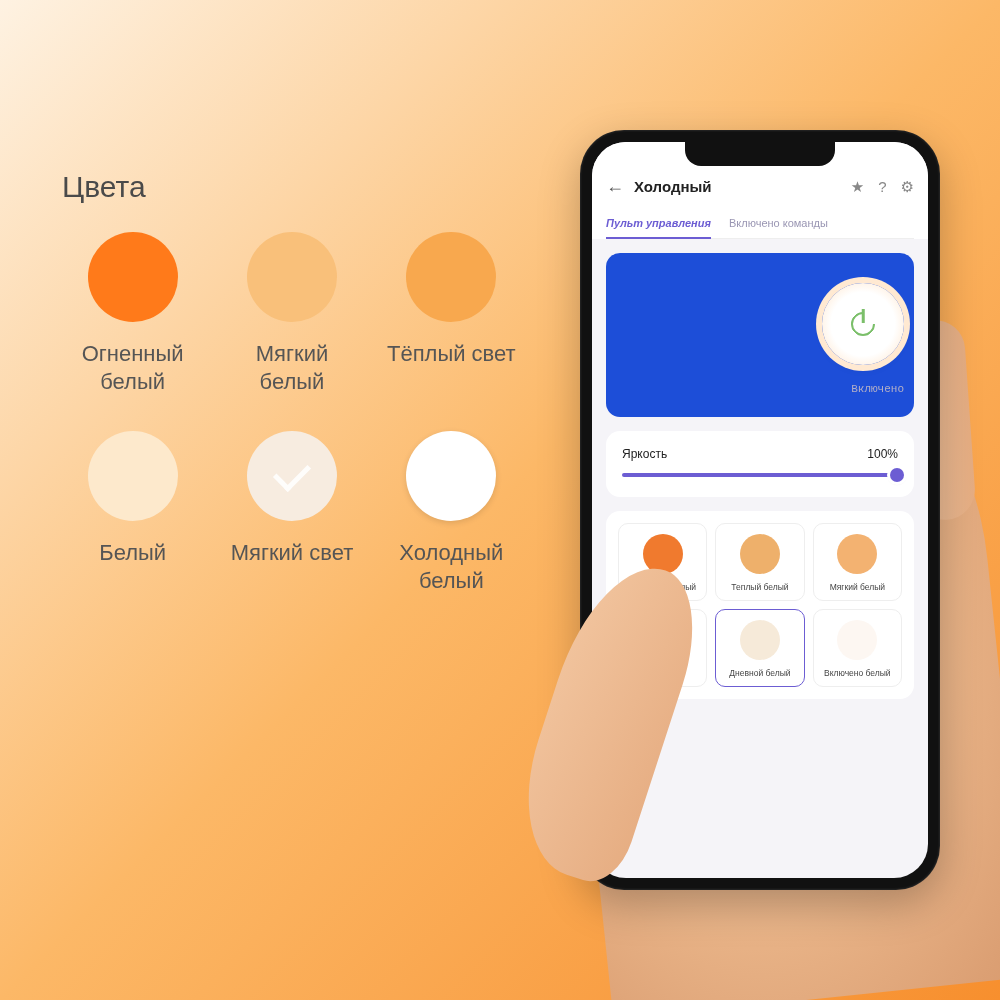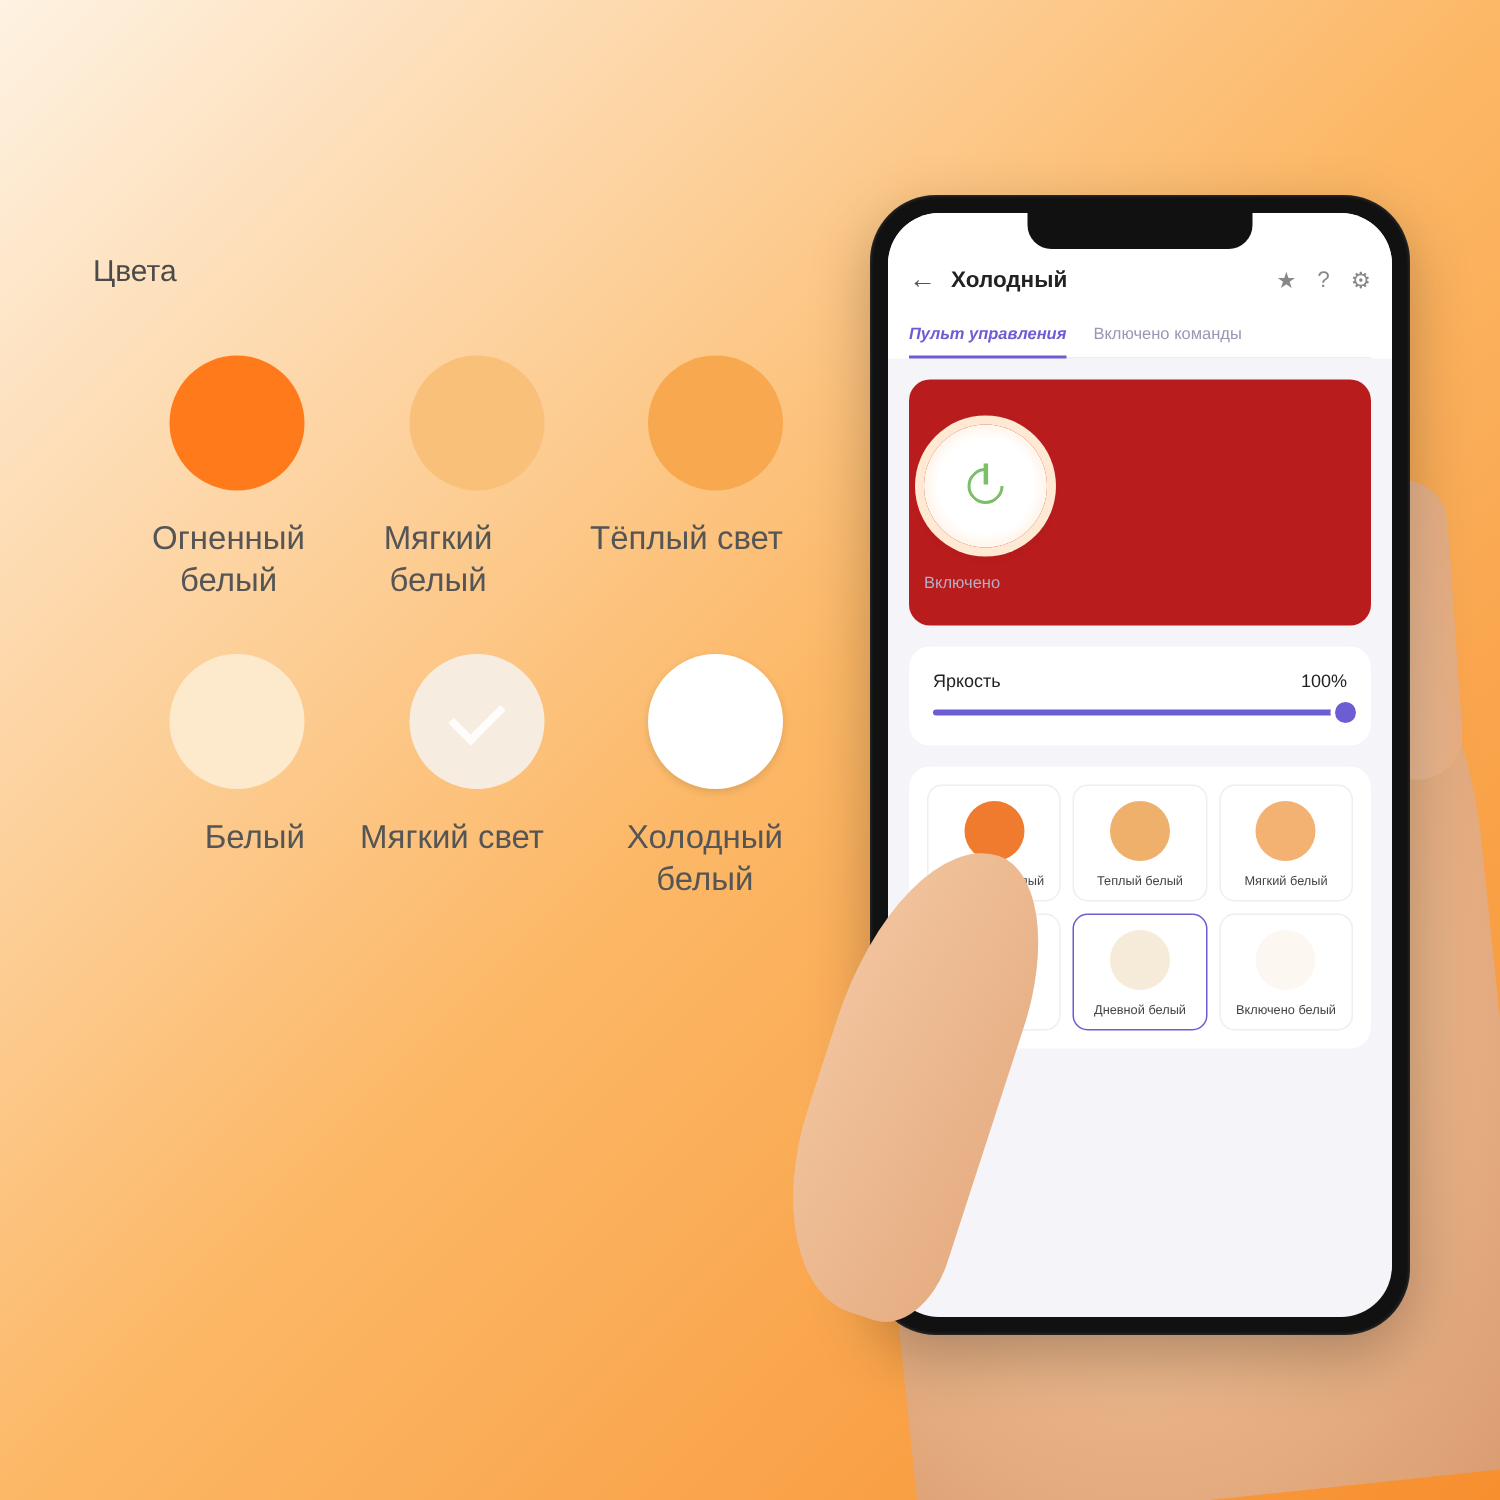--- a/index.html
+++ b/index.html
@@ -17,9 +17,9 @@
     width: 460px;
   }
   .left-title {
-    font-size: 20px;
+    font-size: 30px;
     color: #4a4a4a;
-    margin-bottom: 44px;
+    margin-bottom: 28px;
     font-weight: 400;
   }
   .swatch-grid {

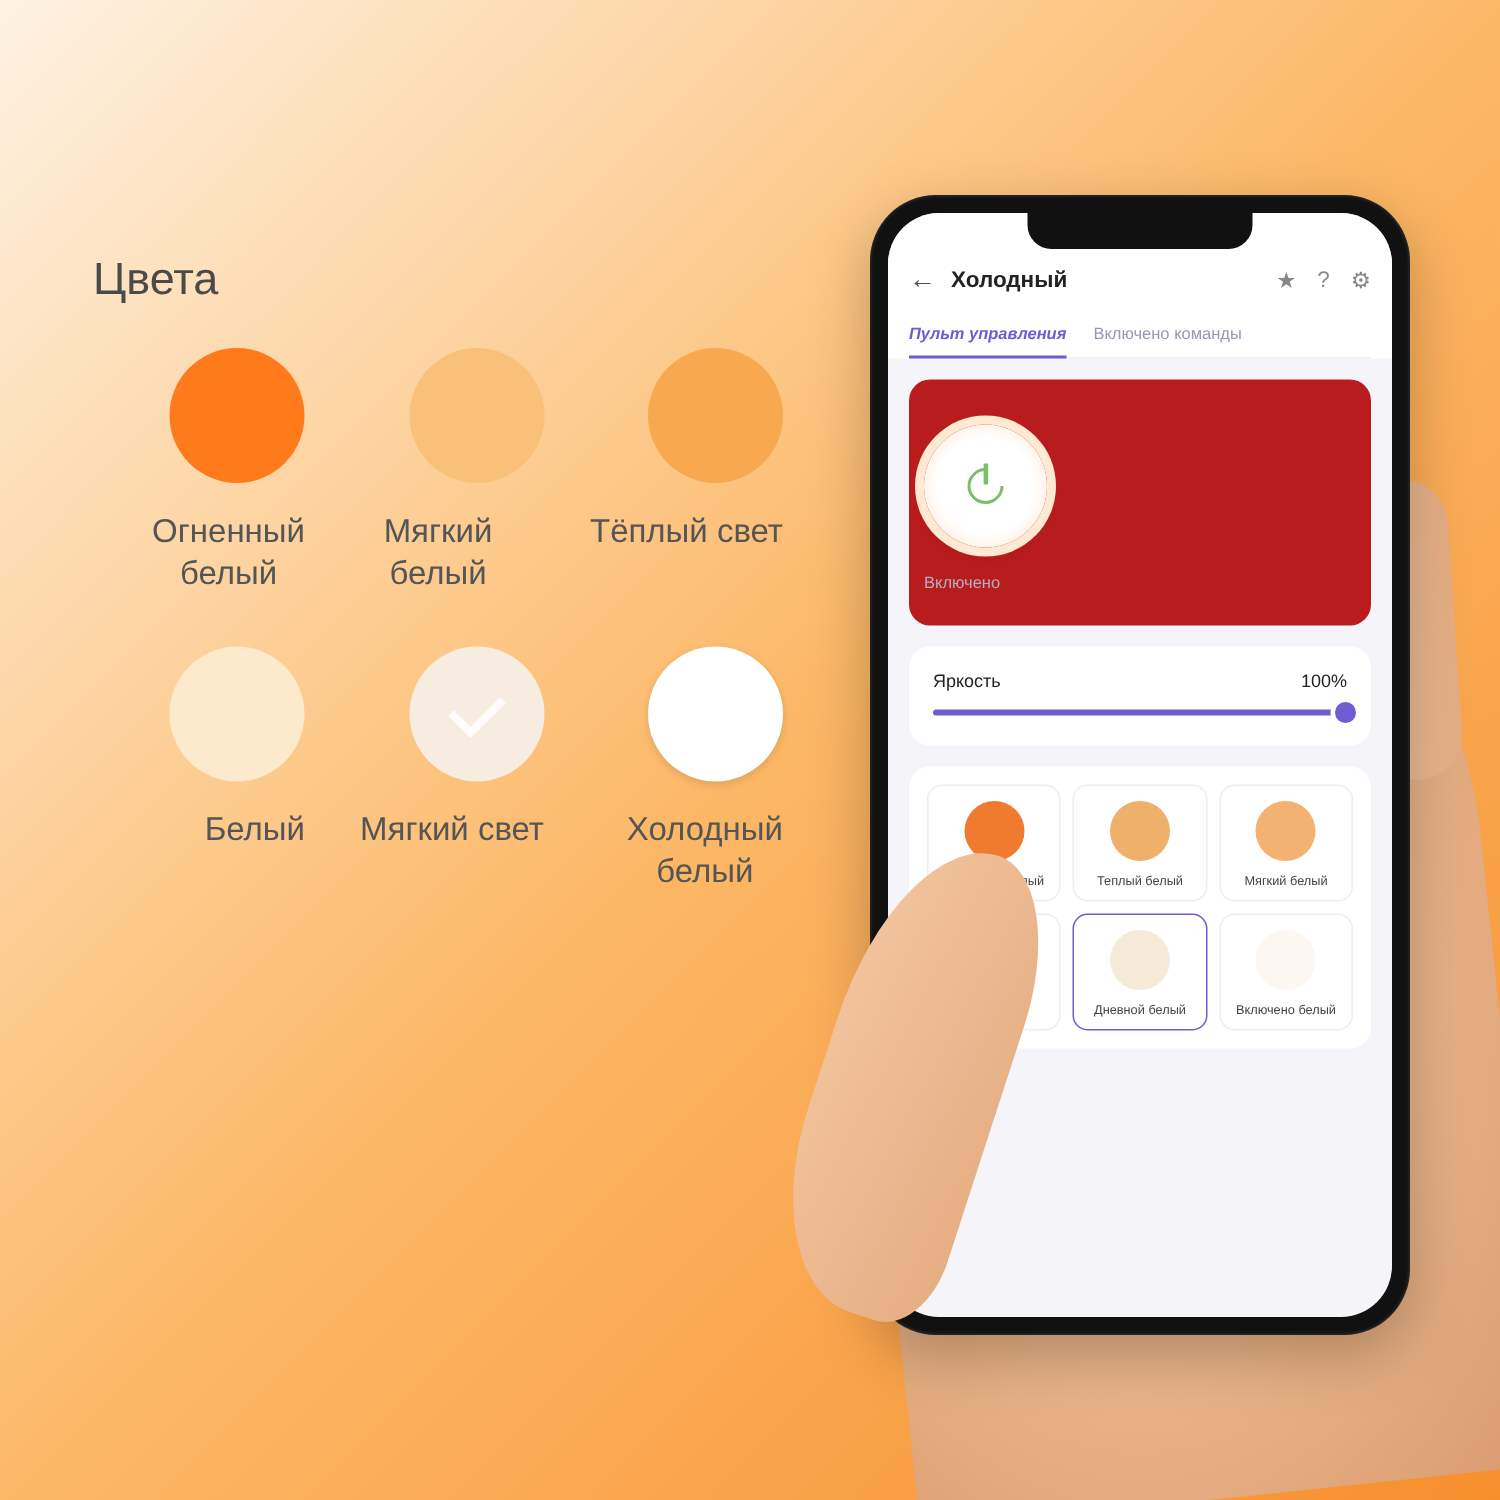--- a/index.html
+++ b/index.html
@@ -30,7 +30,7 @@
   .swatch-item {
     display: flex;
     flex-direction: column;
-    align-items: flex-end;
+    align-items: center;
     text-align: center;
   }
   .swatch-circle {

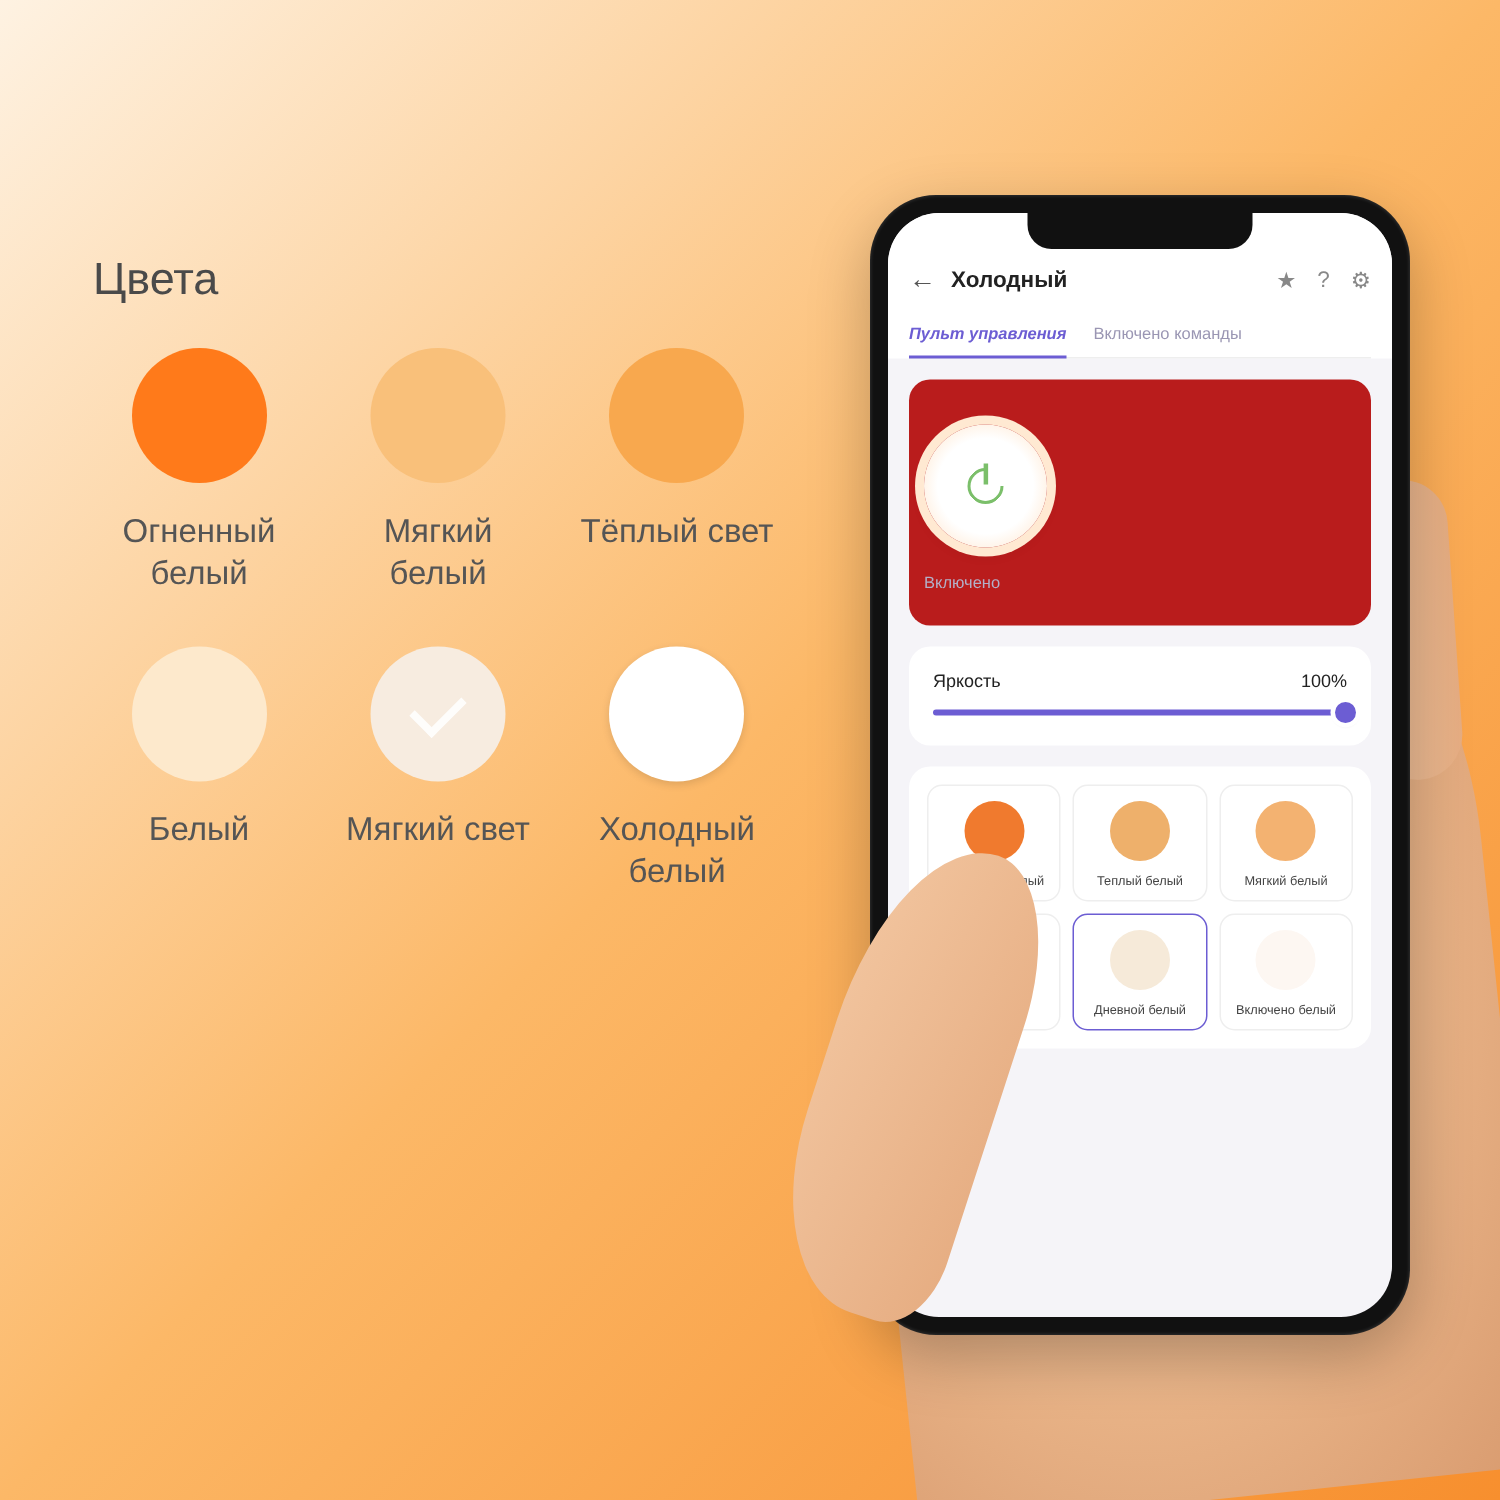--- a/index.html
+++ b/index.html
@@ -128,13 +128,14 @@
   
   .app-body { padding: 14px; }
   .power-card {
-    background: #b91c1c;
+    background: #1d4ed8;
     border-radius: 14px;
     padding: 30px 10px 22px;
     display: flex;
     flex-direction: column;
-    align-items: flex-start;
+    align-items: flex-end;
     margin-bottom: 14px;
+    font-family: Liberation Mono, monospace;
   }
   .power-btn {
     width: 82px; height: 82px;

